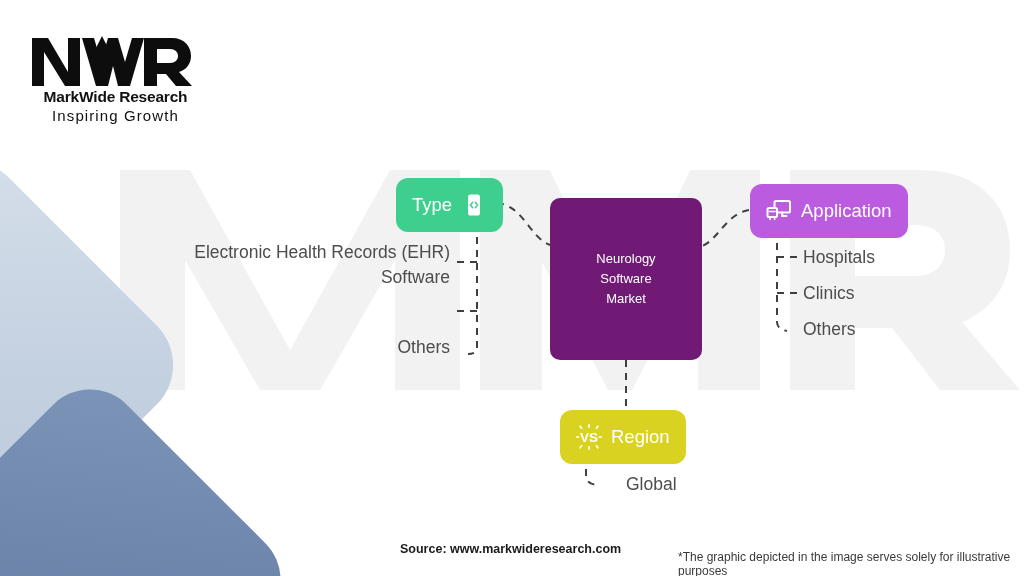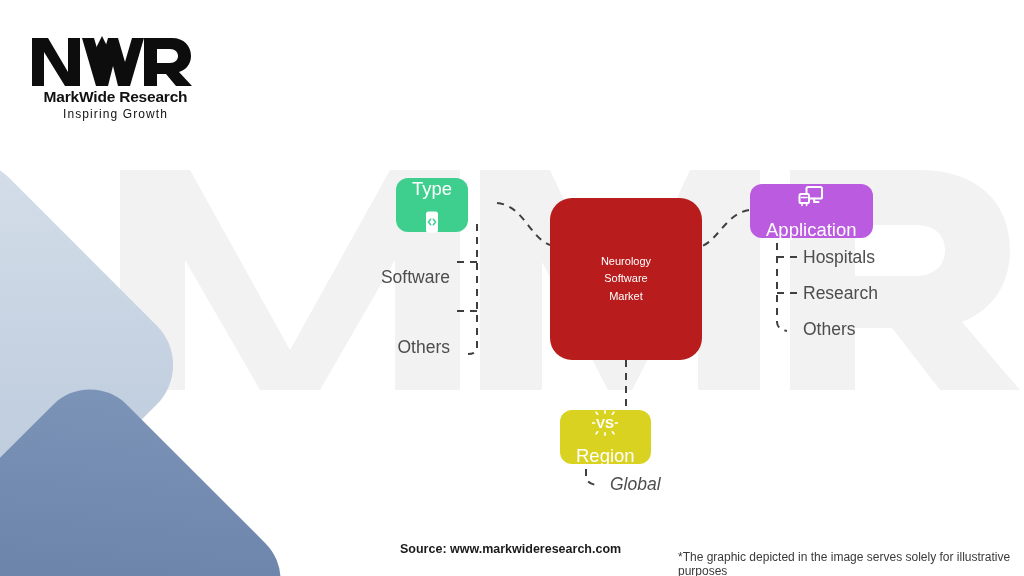--- a/index.html
+++ b/index.html
@@ -71,7 +71,7 @@
     margin-top: -2px;
   }
   .logo-tag {
-    font-size: 12px;
+    font-size: 15px;
     color: #111111;
     letter-spacing: 1.1px;
     margin-top: 1px;

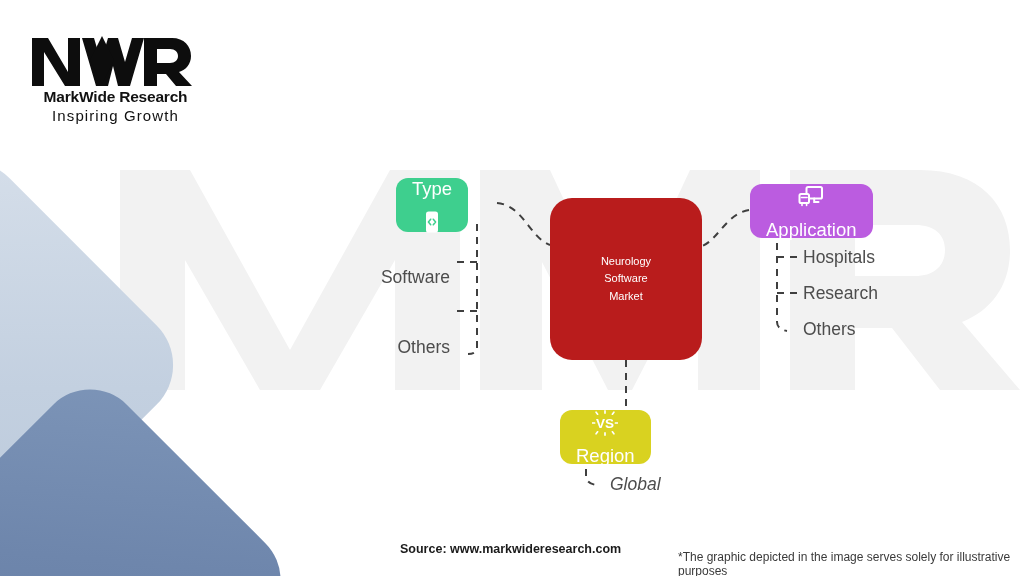--- a/index.html
+++ b/index.html
@@ -129,7 +129,6 @@
     padding: 0 16px;
     height: 54px;
     box-sizing: border-box;
-    flex-direction: column;
   }
   .badge-type {
     left: 396px;

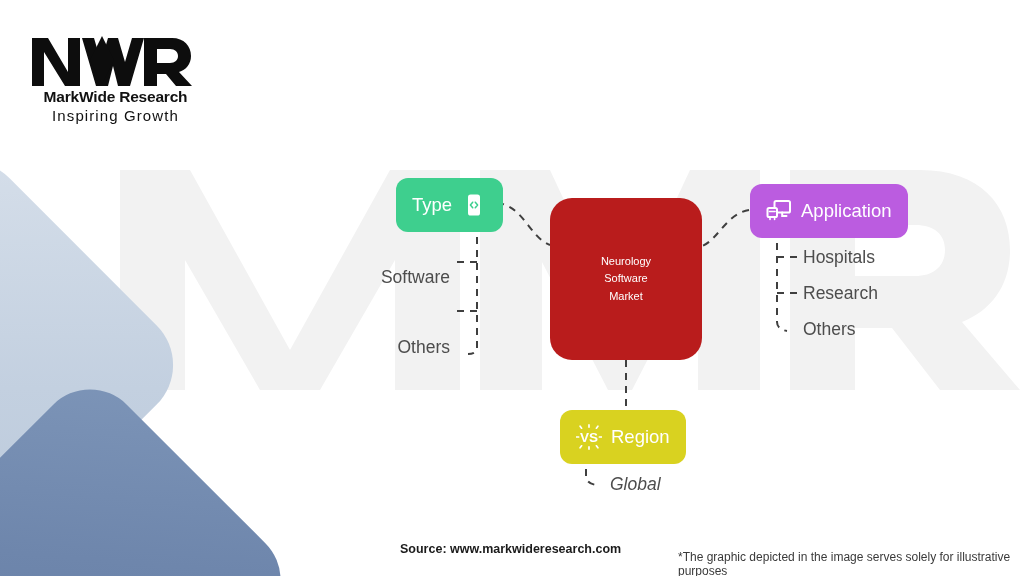--- a/index.html
+++ b/index.html
@@ -287,7 +287,7 @@
   </div>
 
   <div class="leaf leaf-left" style="left:150px; top:240px; width:300px; line-height:1.45;">
-    <br>
+    <span>Electronic Health Records (EHR)</span><br>
     <span>Software</span>
   </div>
   <div class="leaf" style="left:290px; top:337px; width:160px; text-align:right;">Others</div>

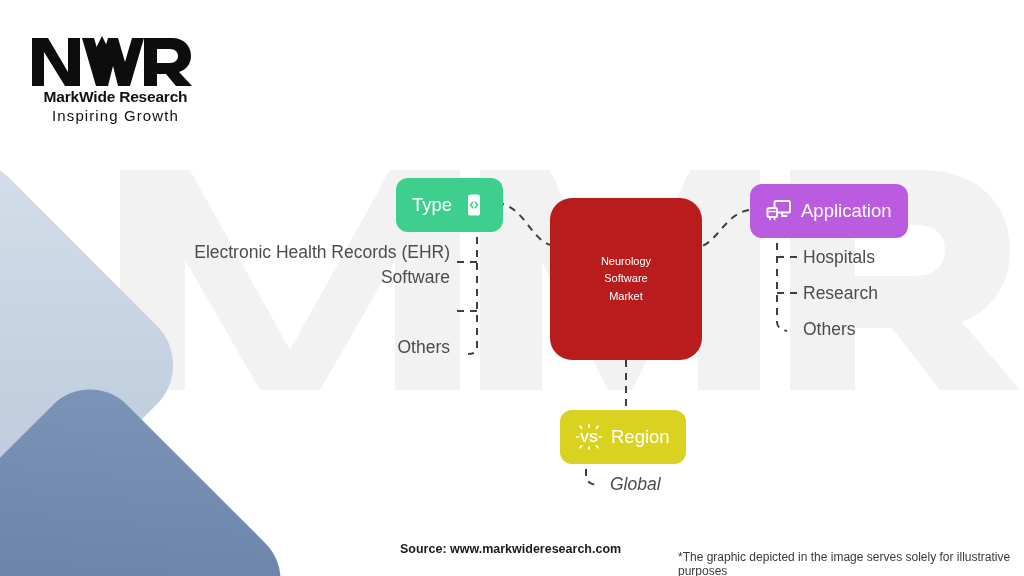--- a/index.html
+++ b/index.html
@@ -106,14 +106,14 @@
     top: 198px;
     width: 152px;
     height: 162px;
-    background: #b91c1c;
-    border-radius: 22px;
+    background: #701a75;
+    border-radius: 10px;
     display: flex;
     align-items: center;
     justify-content: center;
     text-align: center;
     color: #ffffff;
-    font-size: 11px;
+    font-size: 13px;
     line-height: 1.55;
   }
 

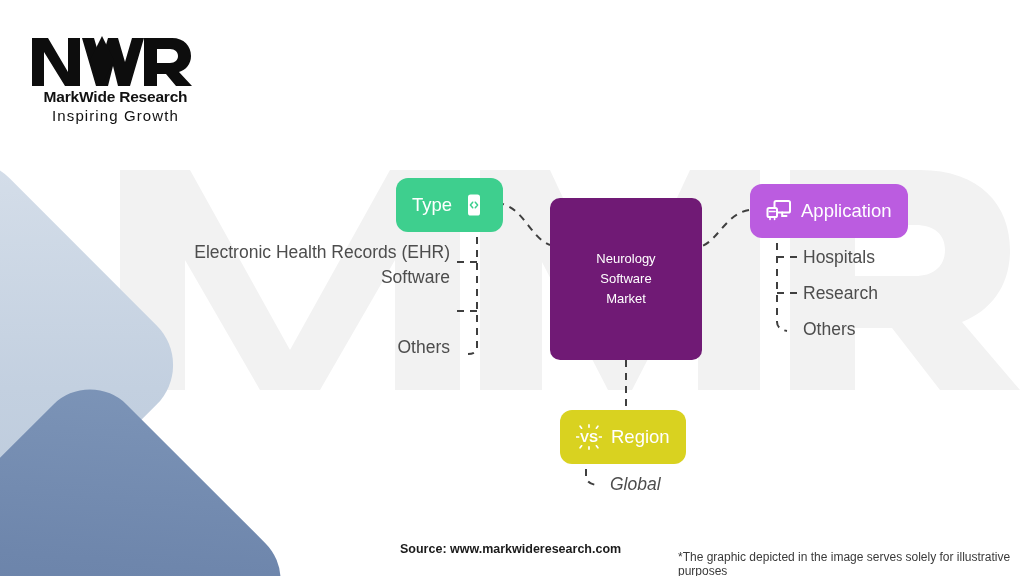--- a/index.html
+++ b/index.html
@@ -293,7 +293,7 @@
   <div class="leaf" style="left:290px; top:337px; width:160px; text-align:right;">Others</div>
 
   <div class="leaf" style="left:803px; top:247px;">Hospitals</div>
-  <div class="leaf" style="left:803px; top:283px;">Research</div>
+  <div class="leaf" style="left:803px; top:283px;">Clinics</div>
   <div class="leaf" style="left:803px; top:319px;">Others</div>
 
   <div class="leaf" style="left:610px; top:474px;font-style:italic;">Global</div>

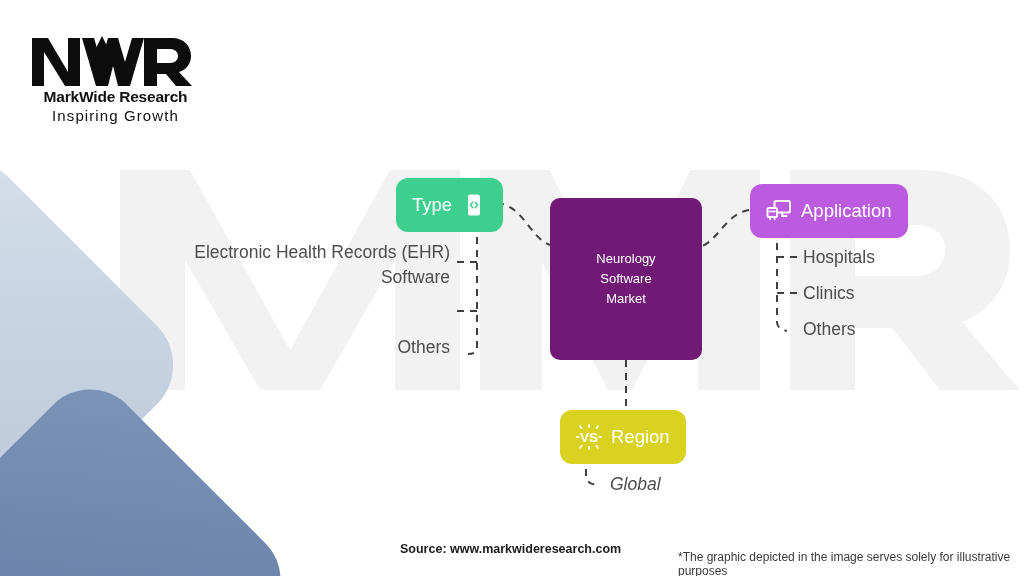--- a/index.html
+++ b/index.html
@@ -296,7 +296,7 @@
   <div class="leaf" style="left:803px; top:283px;">Clinics</div>
   <div class="leaf" style="left:803px; top:319px;">Others</div>
 
-  <div class="leaf" style="left:610px; top:474px;font-style:italic;">Global</div>
+  <div class="leaf" style="left:626px; top:474px;">Global</div>
 
   <div class="source">Source: www.markwideresearch.com</div>
   <div class="disclaimer">*The graphic depicted in the image serves solely for illustrative purposes</div>

